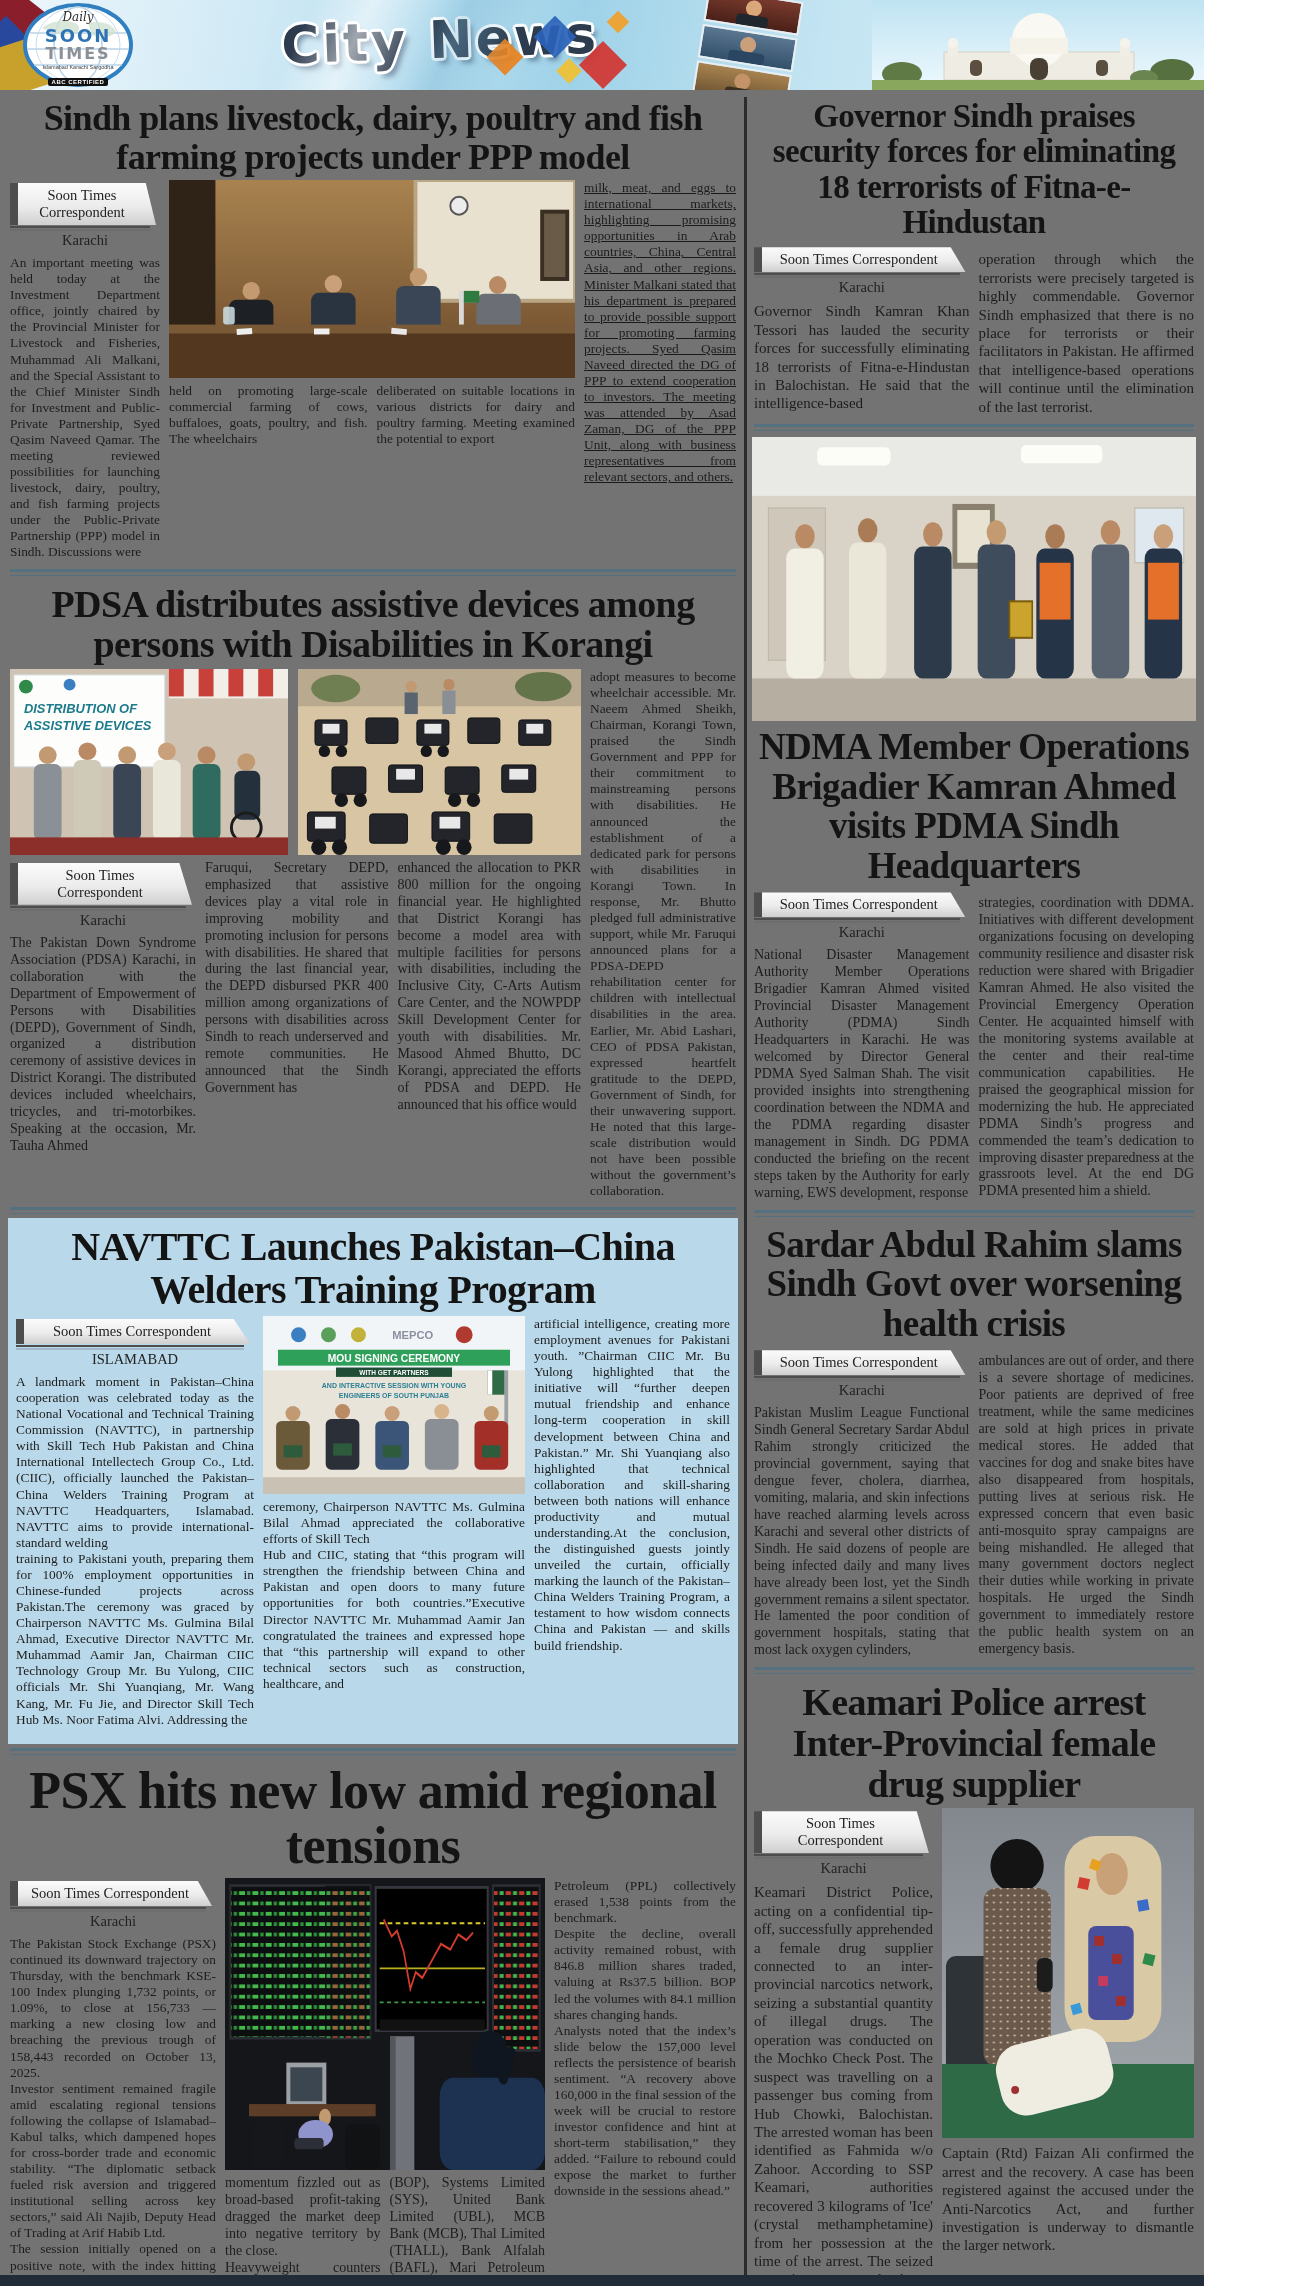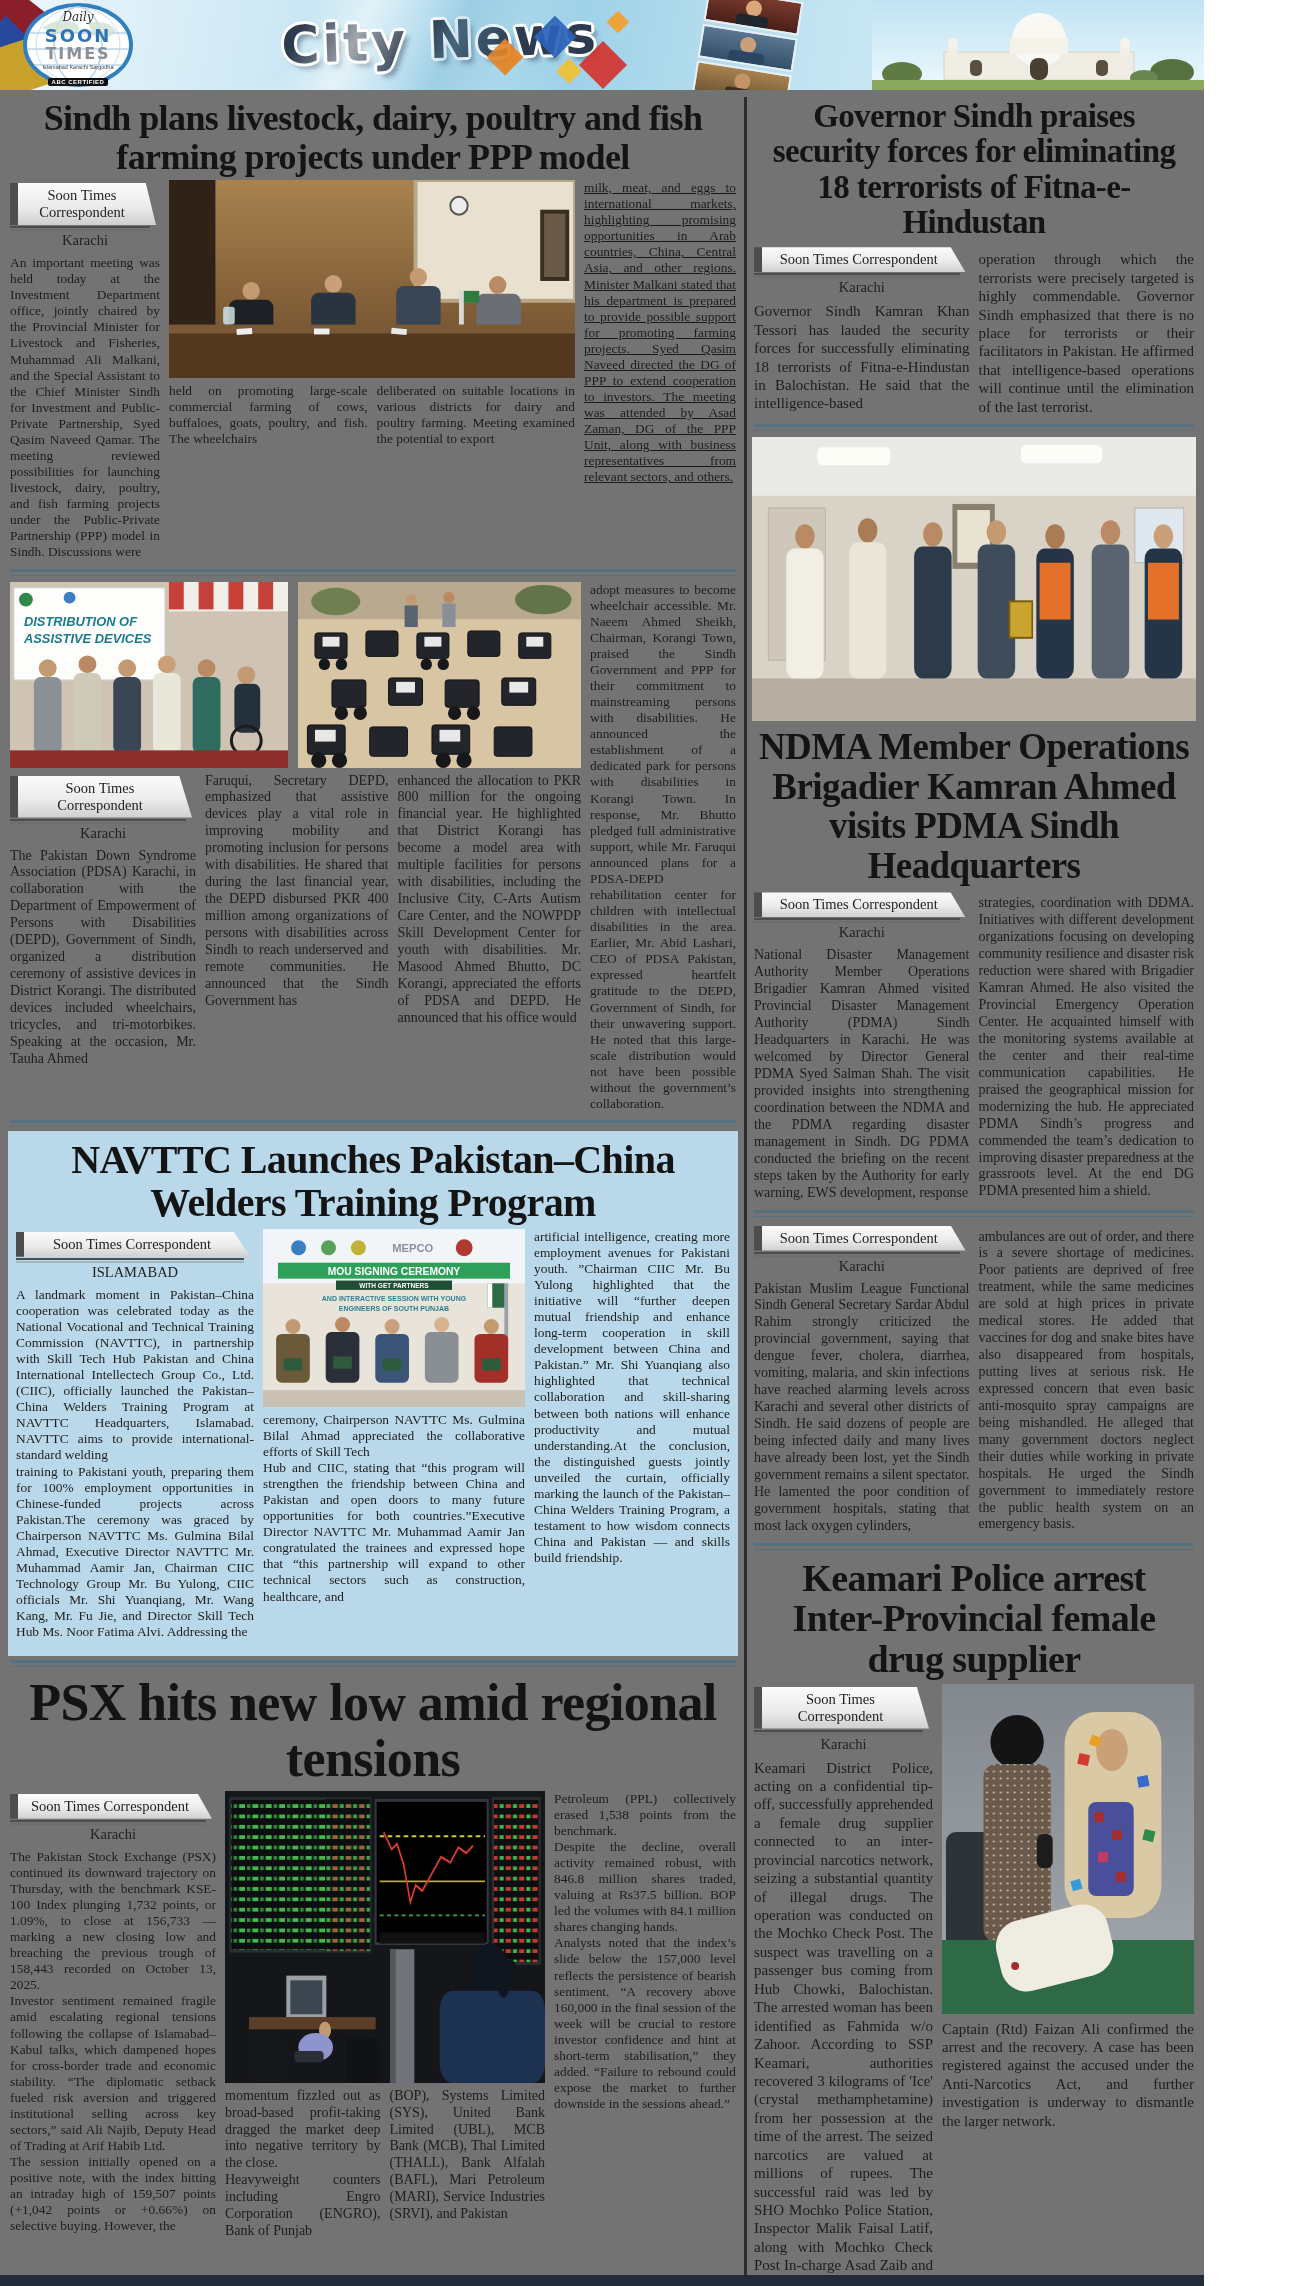--- a/index.html
+++ b/index.html
@@ -200,6 +200,7 @@
       <div class="rule"></div>
 
       <section class="art">
+        <h1 class="hl" style="font-size:38px;">PDSA distributes assistive devices among persons with Disabilities in Korangi</h1>
         <div class="cols">
           <div style="flex:1;min-width:0;">
             <div class="cols" style="gap:10px;font-style:italic;">

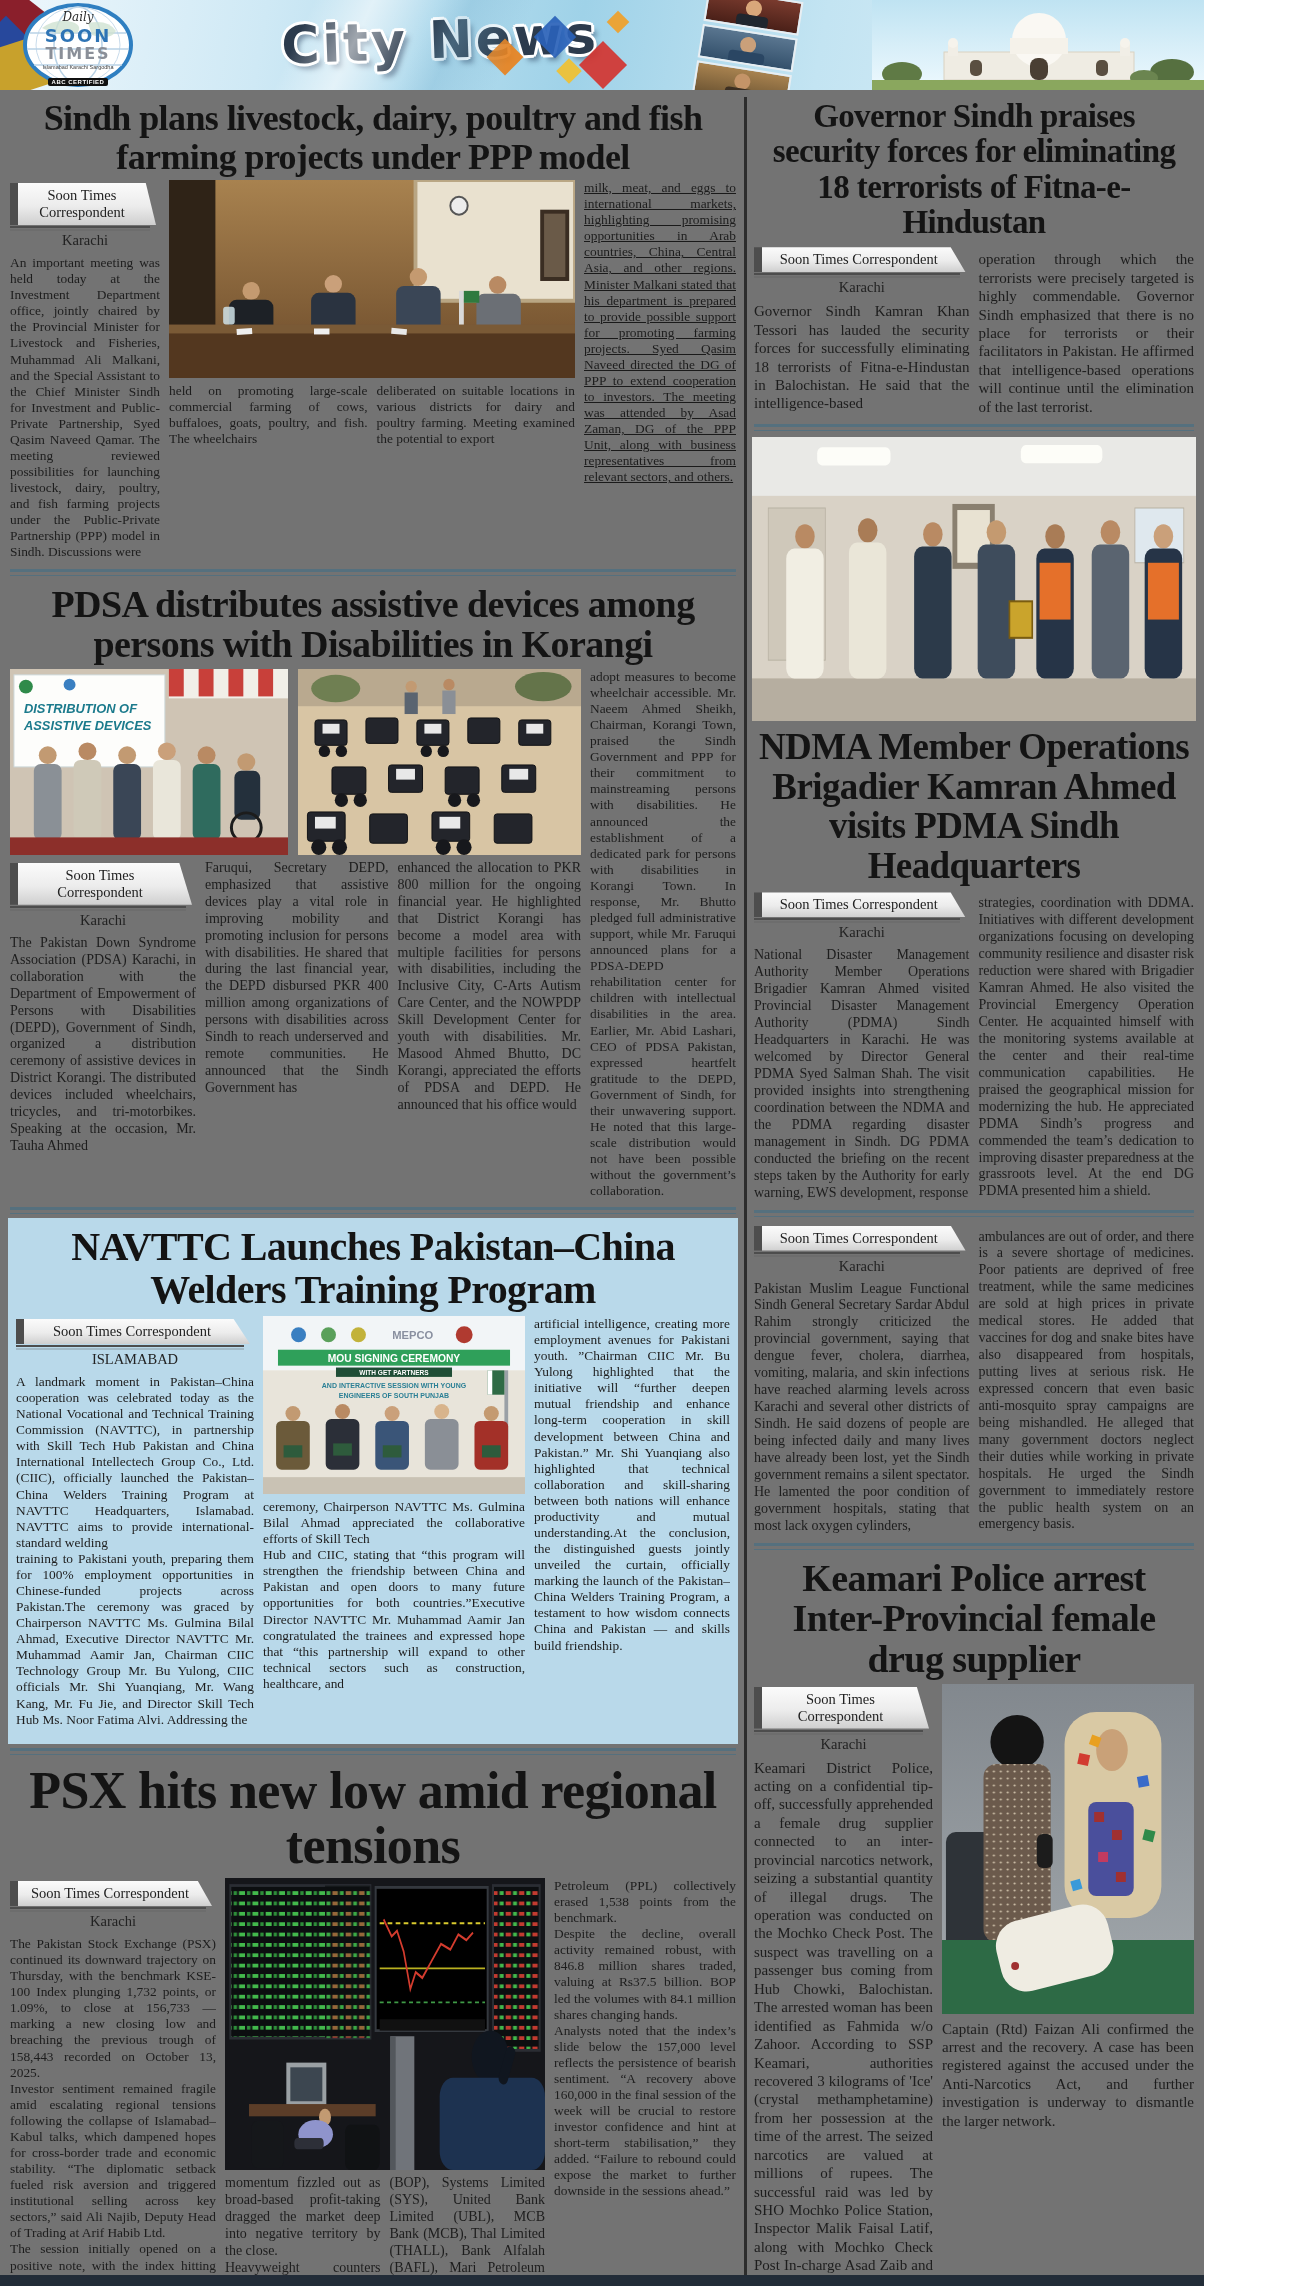--- a/index.html
+++ b/index.html
@@ -496,6 +496,7 @@
       <div class="rule"></div>
 
       <section class="art">
+        <h1 class="hl" style="font-size:37px;">Sardar Abdul Rahim slams Sindh Govt over worsening health crisis</h1>
         <div class="cols">
           <div style="flex:1;">
             <div>

